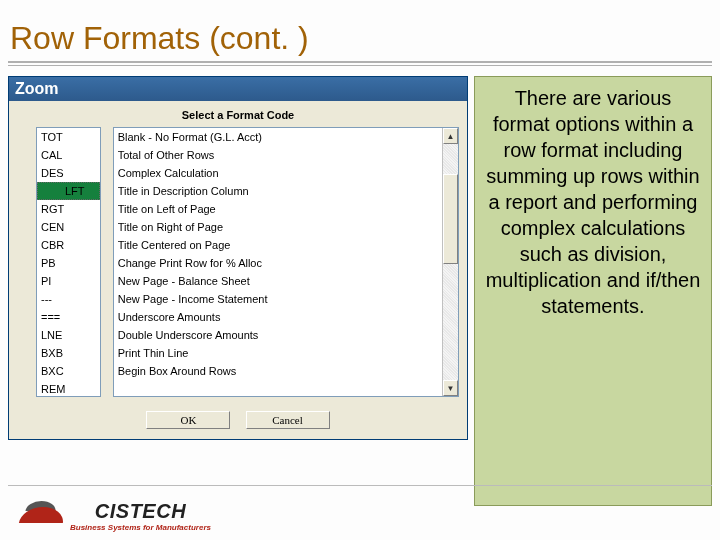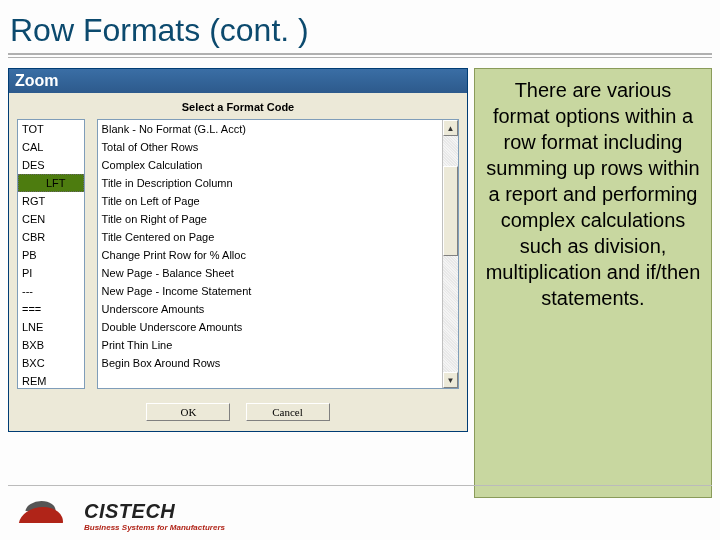--- a/index.html
+++ b/index.html
@@ -5,7 +5,7 @@
   * { box-sizing: border-box; margin: 0; padding: 0; }
   body { width: 720px; height: 540px; font-family: Arial, sans-serif; background: #fdfdfd; overflow: hidden; }
   .slide { width: 100%; height: 100%; position: relative; }
-  .title { color: #0c4a6e; font-size: 32px; font-weight: normal; padding: 12px 10px 4px; font-family: "Trebuchet MS", Arial, sans-serif; }
+  .title { color: #a16207; font-size: 32px; font-weight: normal; padding: 20px 10px 4px; font-family: "Trebuchet MS", Arial, sans-serif; }
   .hr1 { border: none; border-top: 2px solid #b0b0b0; margin: 0 8px; }
   .hr2 { border: none; border-top: 1px solid #b0b0b0; margin: 2px 8px 6px; }
   .content { display: flex; padding: 4px 8px 0; }

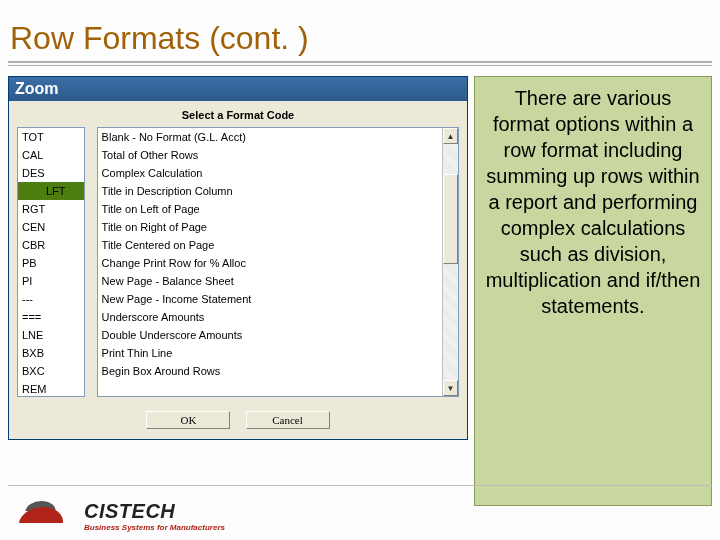--- a/index.html
+++ b/index.html
@@ -13,7 +13,7 @@
   .dialog { border: 1px solid #003c74; background: #ece9d8; font-family: Tahoma, sans-serif; font-size: 11px; width: 460px; }
   .dialog-titlebar { background: linear-gradient(#3a6ea5, #2d5a8c); color: #fff; padding: 3px 6px; font-weight: bold; font-size: 16px; }
   .dialog-head { text-align: center; padding: 8px 0 6px; font-weight: bold; color: #000; }
-  .lists { display: flex; padding: 0 8px 8px; gap: 12px; }
+  .lists { display: flex; padding: 0 8px 8px; gap: 12px; margin-left: 19px; }
   .listbox { background: #fff; border: 1px solid #7f9db9; height: 270px; overflow: hidden; position: relative; }
   .lb-codes { width: 75px; }
   .lb-descs { width: 403px; display: flex; }

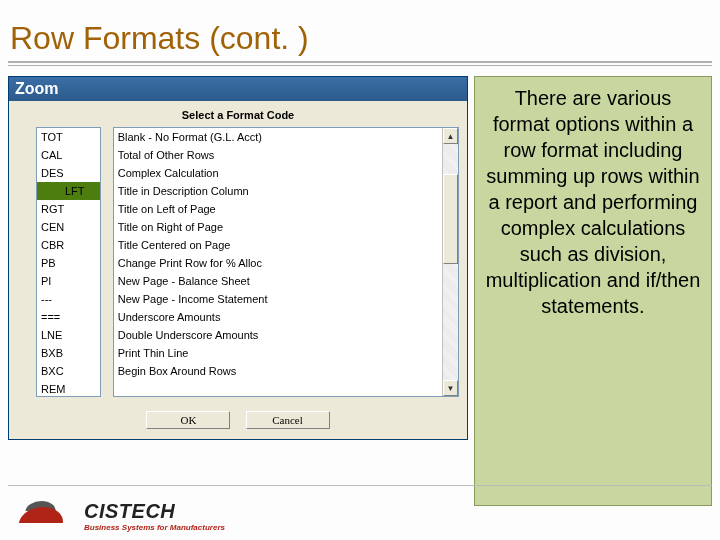--- a/index.html
+++ b/index.html
@@ -19,7 +19,7 @@
   .lb-descs { width: 403px; display: flex; }
   .lb-inner { flex: 1; overflow: hidden; }
   .row { padding: 1px 4px; line-height: 16px; white-space: nowrap; color: #000; }
-  .row.sel { background: #4d7c0f; outline: 1px dotted #666; outline-offset: -1px; padding-left: 28px; }
+  .row.sel { background: #15803d; outline: 1px dotted #666; outline-offset: -1px; padding-left: 28px; }
   .scrollbar { width: 16px; background: #ece9d8; border-left: 1px solid #c0c0c0; display: flex; flex-direction: column; }
   .sb-btn { height: 16px; background: #ece9d8; border: 1px solid #fff; border-right-color: #808080; border-bottom-color: #808080; display: flex; align-items: center; justify-content: center; font-size: 8px; color: #333; }
   .sb-track { flex: 1; background: repeating-linear-gradient(45deg,#e8e8e8,#e8e8e8 1px,#f4f4f4 1px,#f4f4f4 2px); position: relative; }

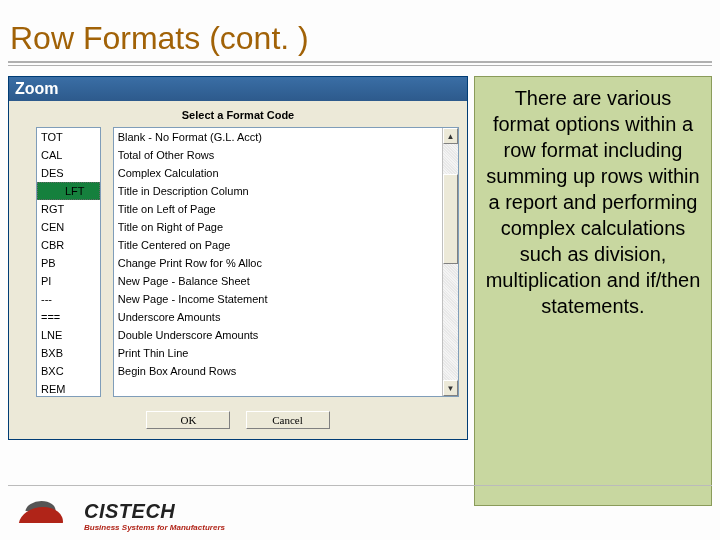--- a/index.html
+++ b/index.html
@@ -27,7 +27,7 @@
   .btns { text-align: center; padding: 6px 0 10px; }
   .btn { font-family: Tahoma; font-size: 11px; padding: 2px 0; width: 84px; background: #ece9d8; border: 1px solid #808080; border-top-color: #fff; border-left-color: #fff; margin: 0 6px; }
   .caption { flex: 1; background: #c8d7a0; border: 1px solid #8a9b5a; padding: 8px 10px; font-size: 20px; line-height: 1.3; font-family: "Trebuchet MS", Arial, sans-serif; margin-left: 6px; height: 430px; text-align: center; }
-  .logo { position: absolute; bottom: 8px; left: 20px; display: flex; align-items: center; gap: 20px; }
+  .logo { position: absolute; bottom: 8px; left: 20px; display: flex; align-items: center; gap: 6px; text-align: center; }
   .logo-mark { width: 44px; height: 30px; position: relative; }
   .swoosh { position: absolute; width: 44px; height: 16px; background: #b02418; border-radius: 50% 50% 0 0 / 100% 100% 0 0; top: 6px; transform: skewX(-8deg); }
   .swoosh2 { position: absolute; width: 30px; height: 10px; background: #555; border-radius: 50% 50% 0 0 / 100% 100% 0 0; top: 0; left: 6px; transform: skewX(-6deg); }

